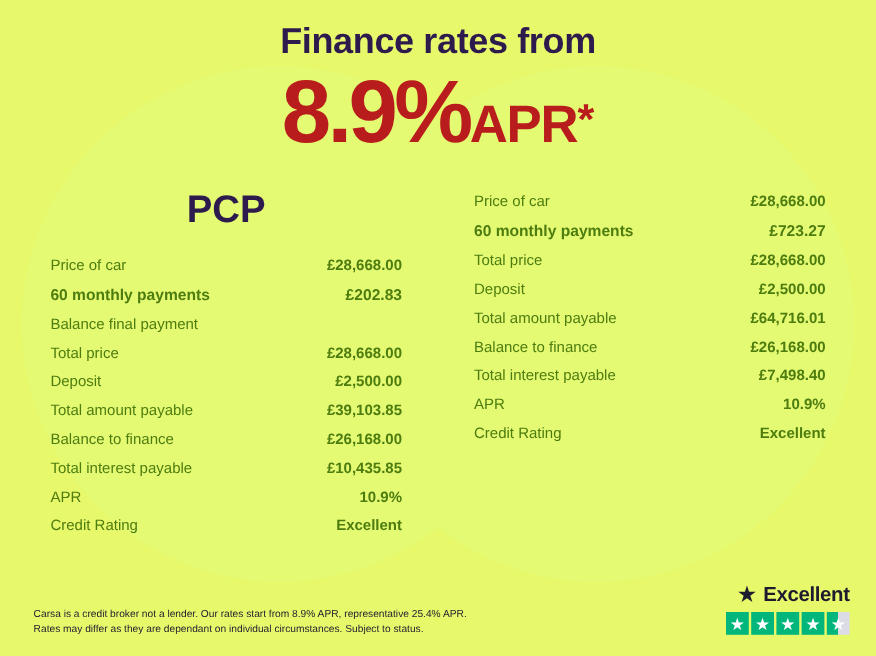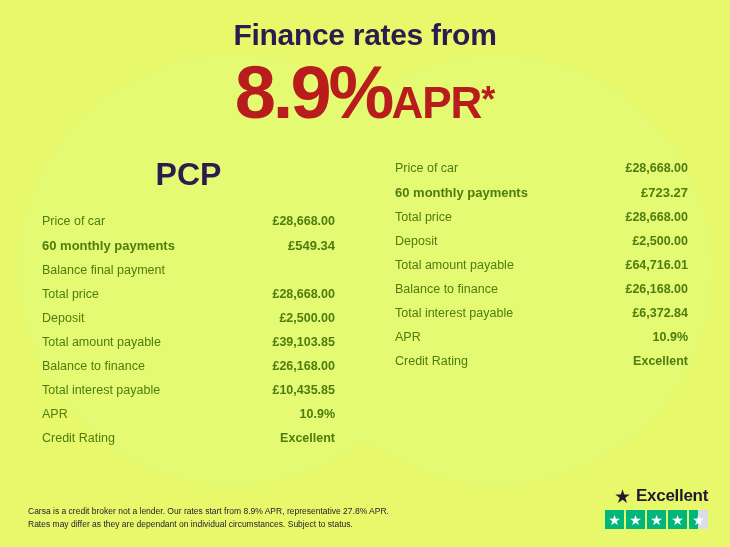--- a/index.html
+++ b/index.html
@@ -201,7 +201,7 @@
           </tr>
           <tr class="bold">
             <td>60 monthly payments</td>
-            <td class="val">£549.34</td>
+            <td class="val">£202.83</td>
           </tr>
           <tr>
             <td>Balance final payment</td>

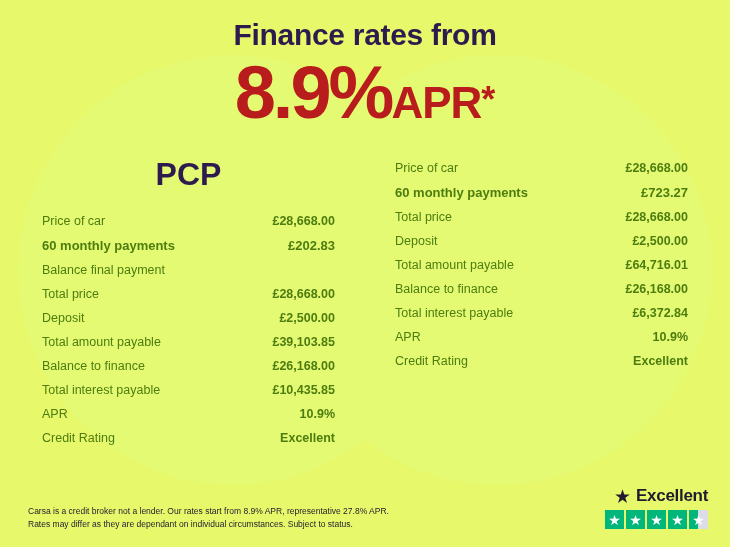--- a/index.html
+++ b/index.html
@@ -268,7 +268,7 @@
           </tr>
           <tr>
             <td>Total interest payable</td>
-            <td class="val">£6,372.84</td>
+            <td class="val">£7,498.40</td>
           </tr>
           <tr>
             <td>APR</td>

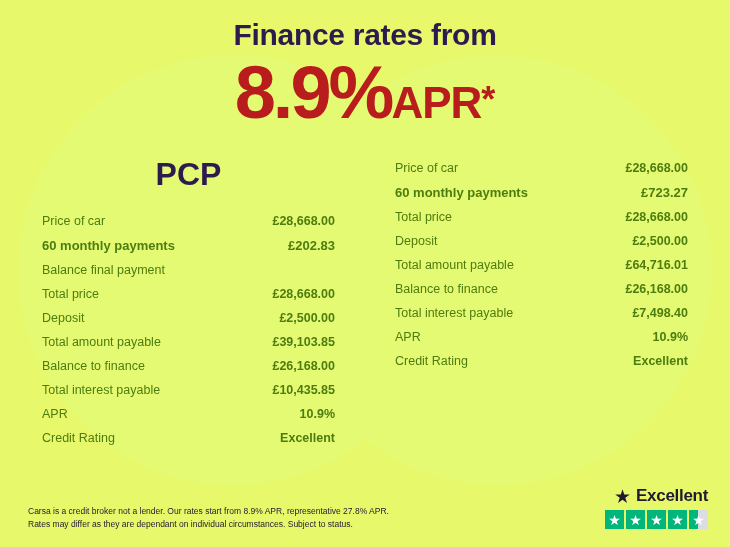--- a/index.html
+++ b/index.html
@@ -286,7 +286,7 @@
 
     <div class="footer">
       <div class="disclaimer">
-        <div>Carsa is a credit broker not a lender. Our rates start from 8.9% APR, representative 27.8% APR.</div>
+        <div>Carsa is a credit broker not a lender. Our rates start from 8.9% APR, representative 25.4% APR.</div>
         <div>Rates may differ as they are dependant on individual circumstances. Subject to status.</div>
       </div>
 

